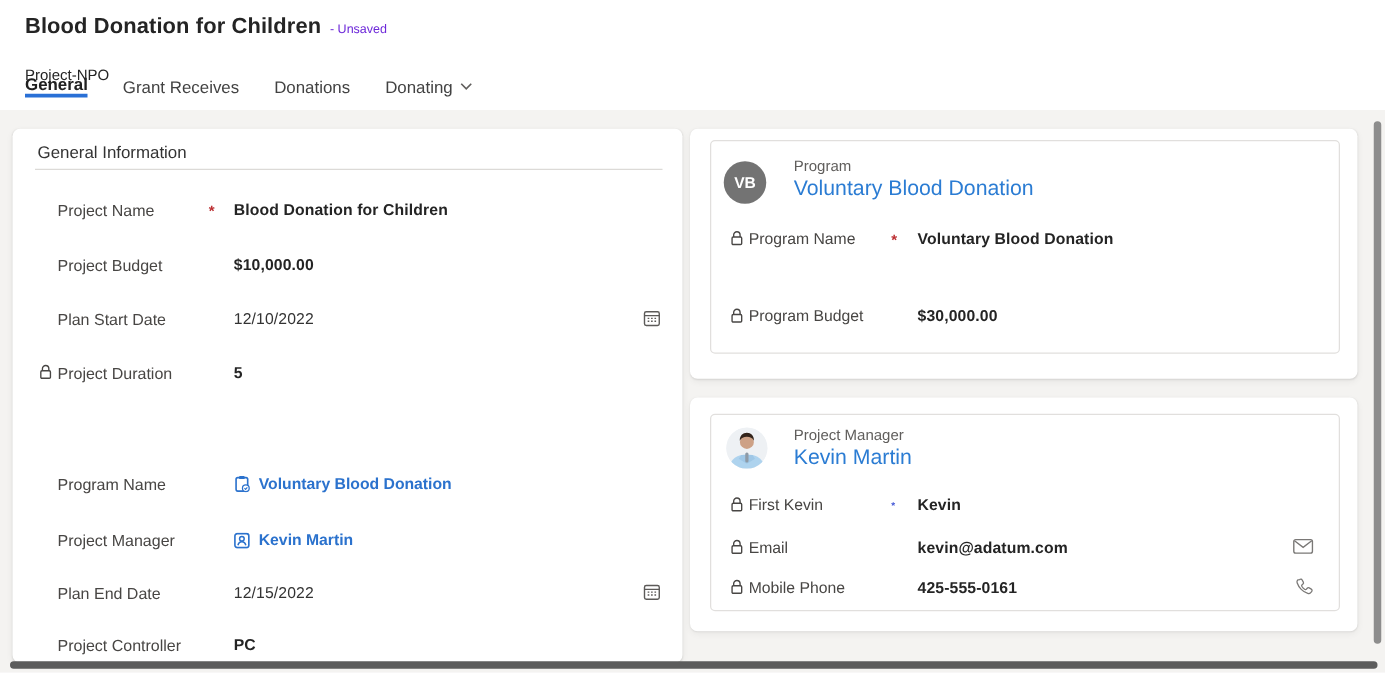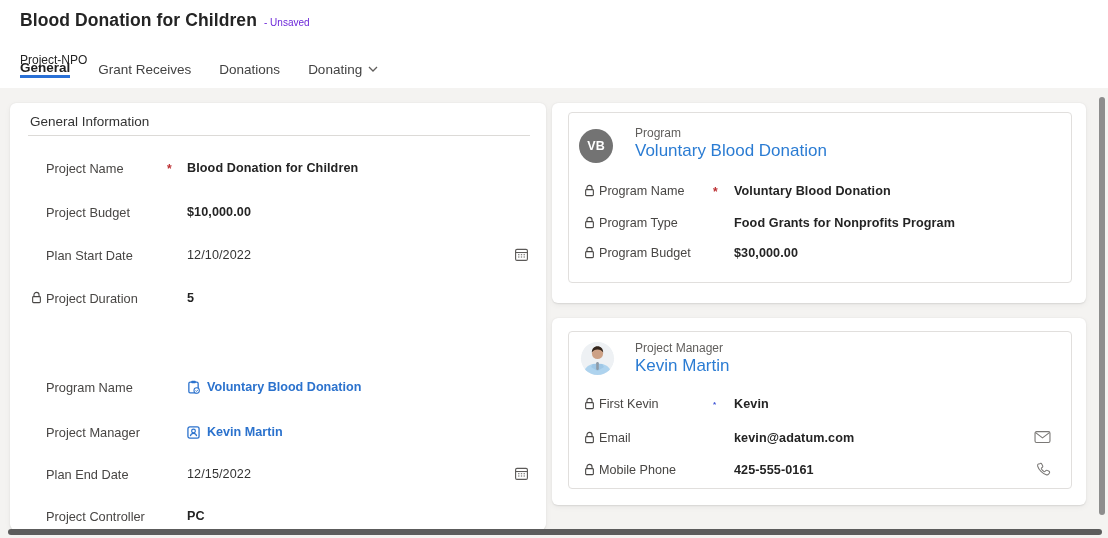--- a/index.html
+++ b/index.html
@@ -219,17 +219,6 @@
         <span class="val">Voluntary Blood Donation</span>
       </div>
 
-      <div class="crow" style="top:100px">
-        <span class="lock">
-          <svg width="11" height="13" viewBox="0 0 12 14">
-              <path d="M3.2 6V4.2a2.8 2.8 0 015.6 0V6" fill="none" stroke="#484644" stroke-width="1.2"></path>
-              <rect x="1.8" y="6" width="8.4" height="6.6" rx="1" fill="none" stroke="#484644" stroke-width="1.2"></rect>
-            </svg>
-        </span>
-        <span class="lbl">Program Type</span>
-        <span class="req"></span>
-        <span class="val">Food Grants for Nonprofits Program</span>
-      </div>
 
       <div class="crow" style="top:130px">
         <span class="lock">

